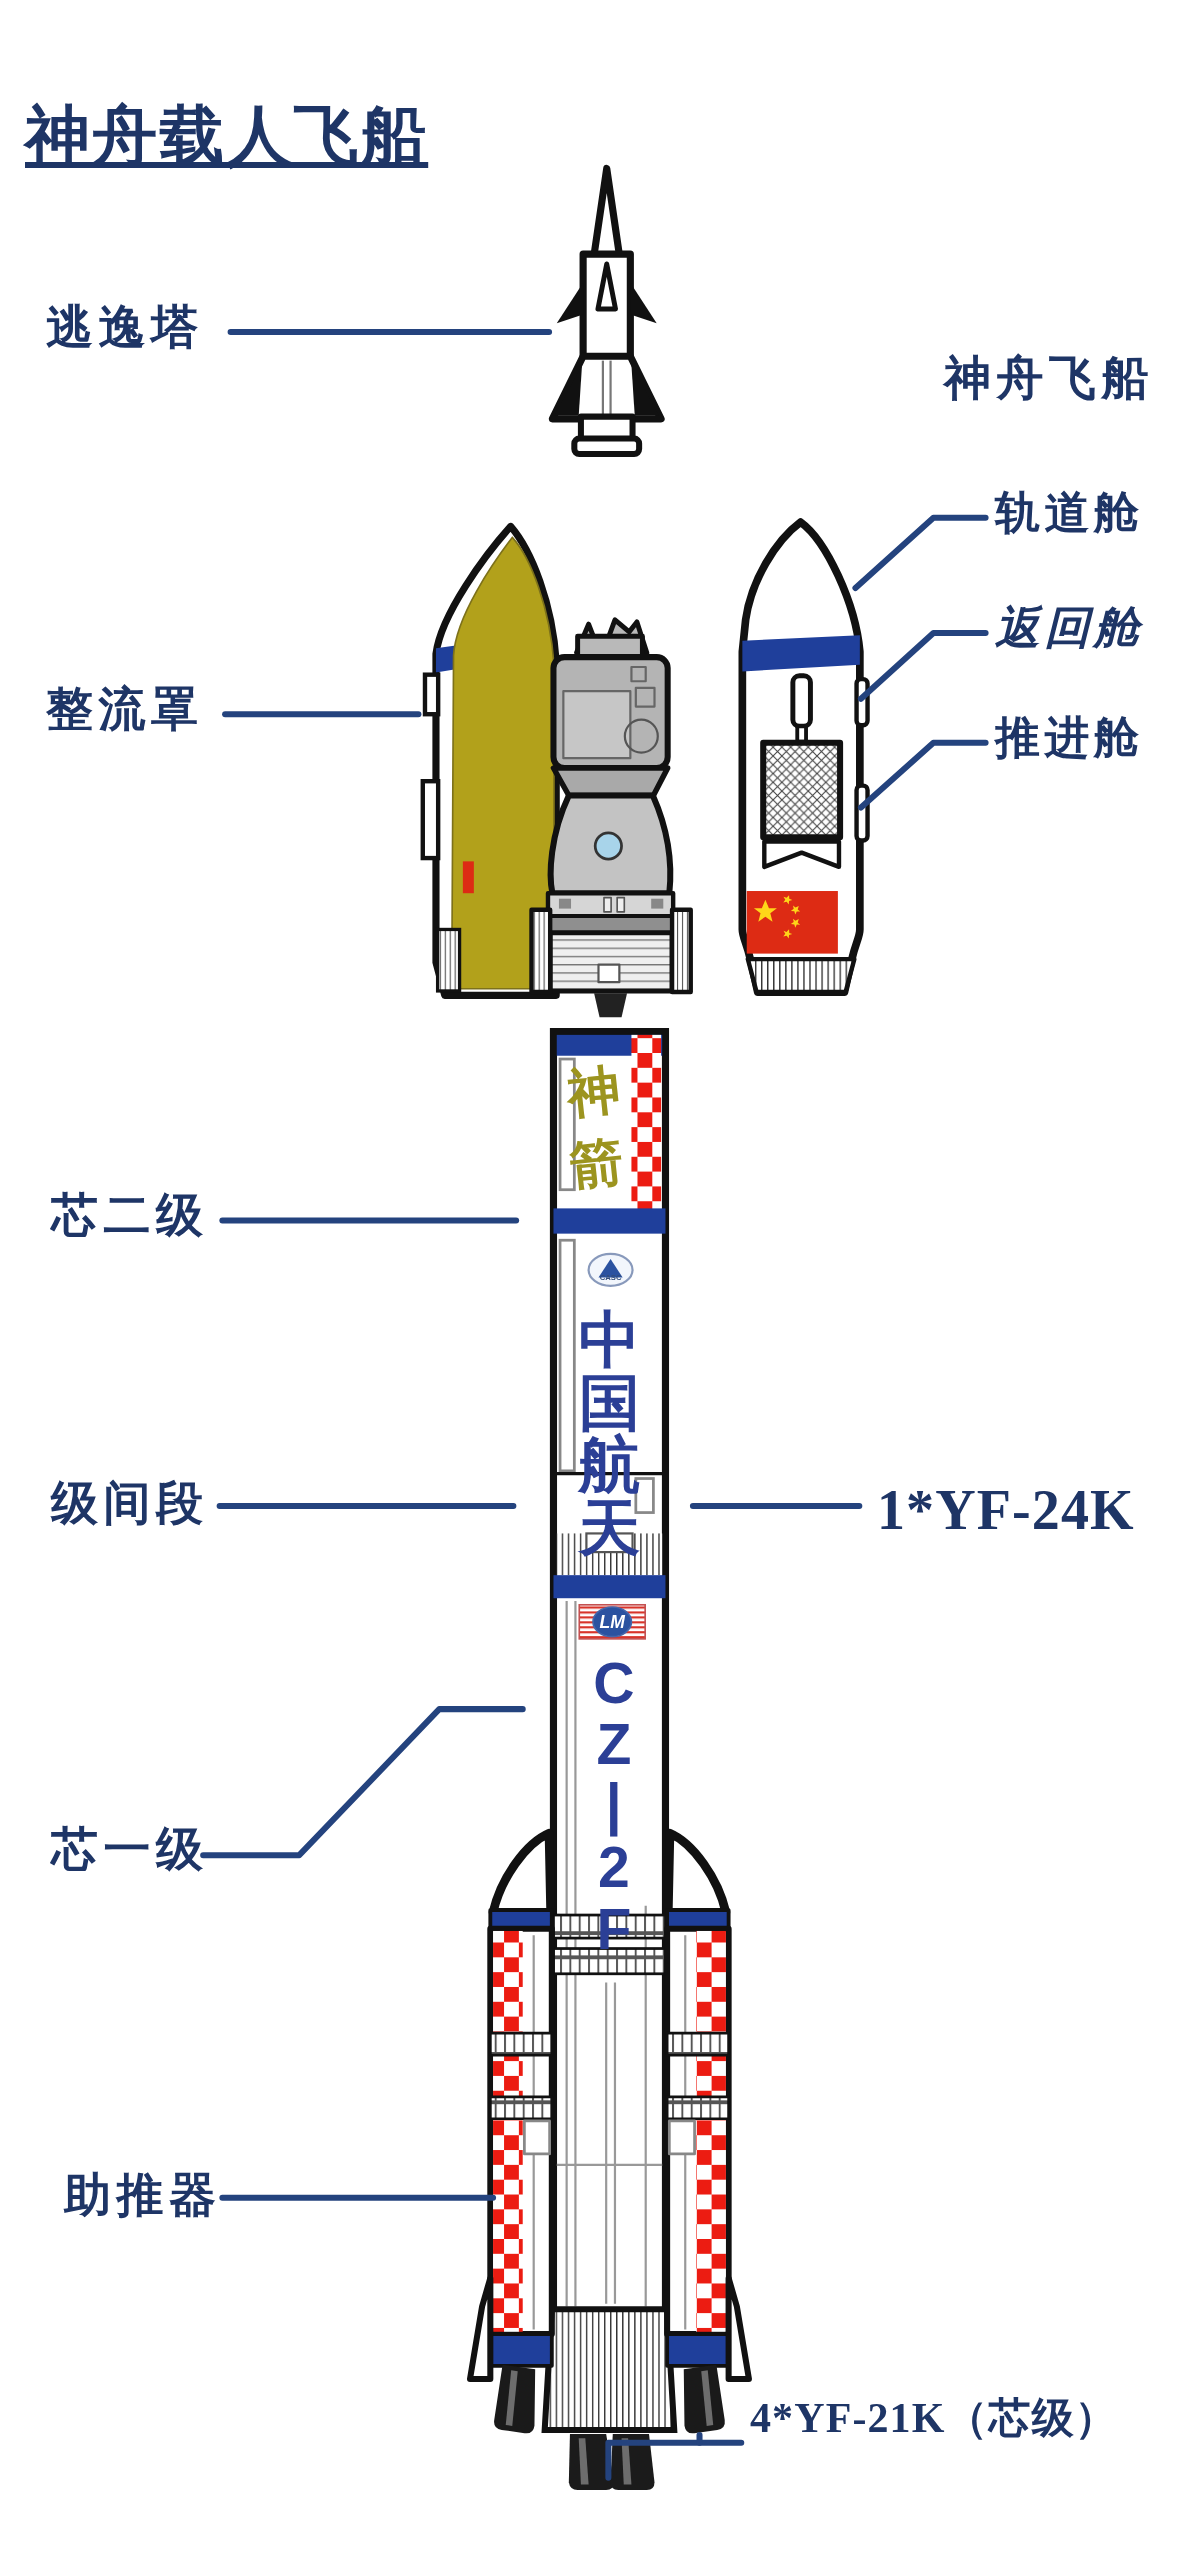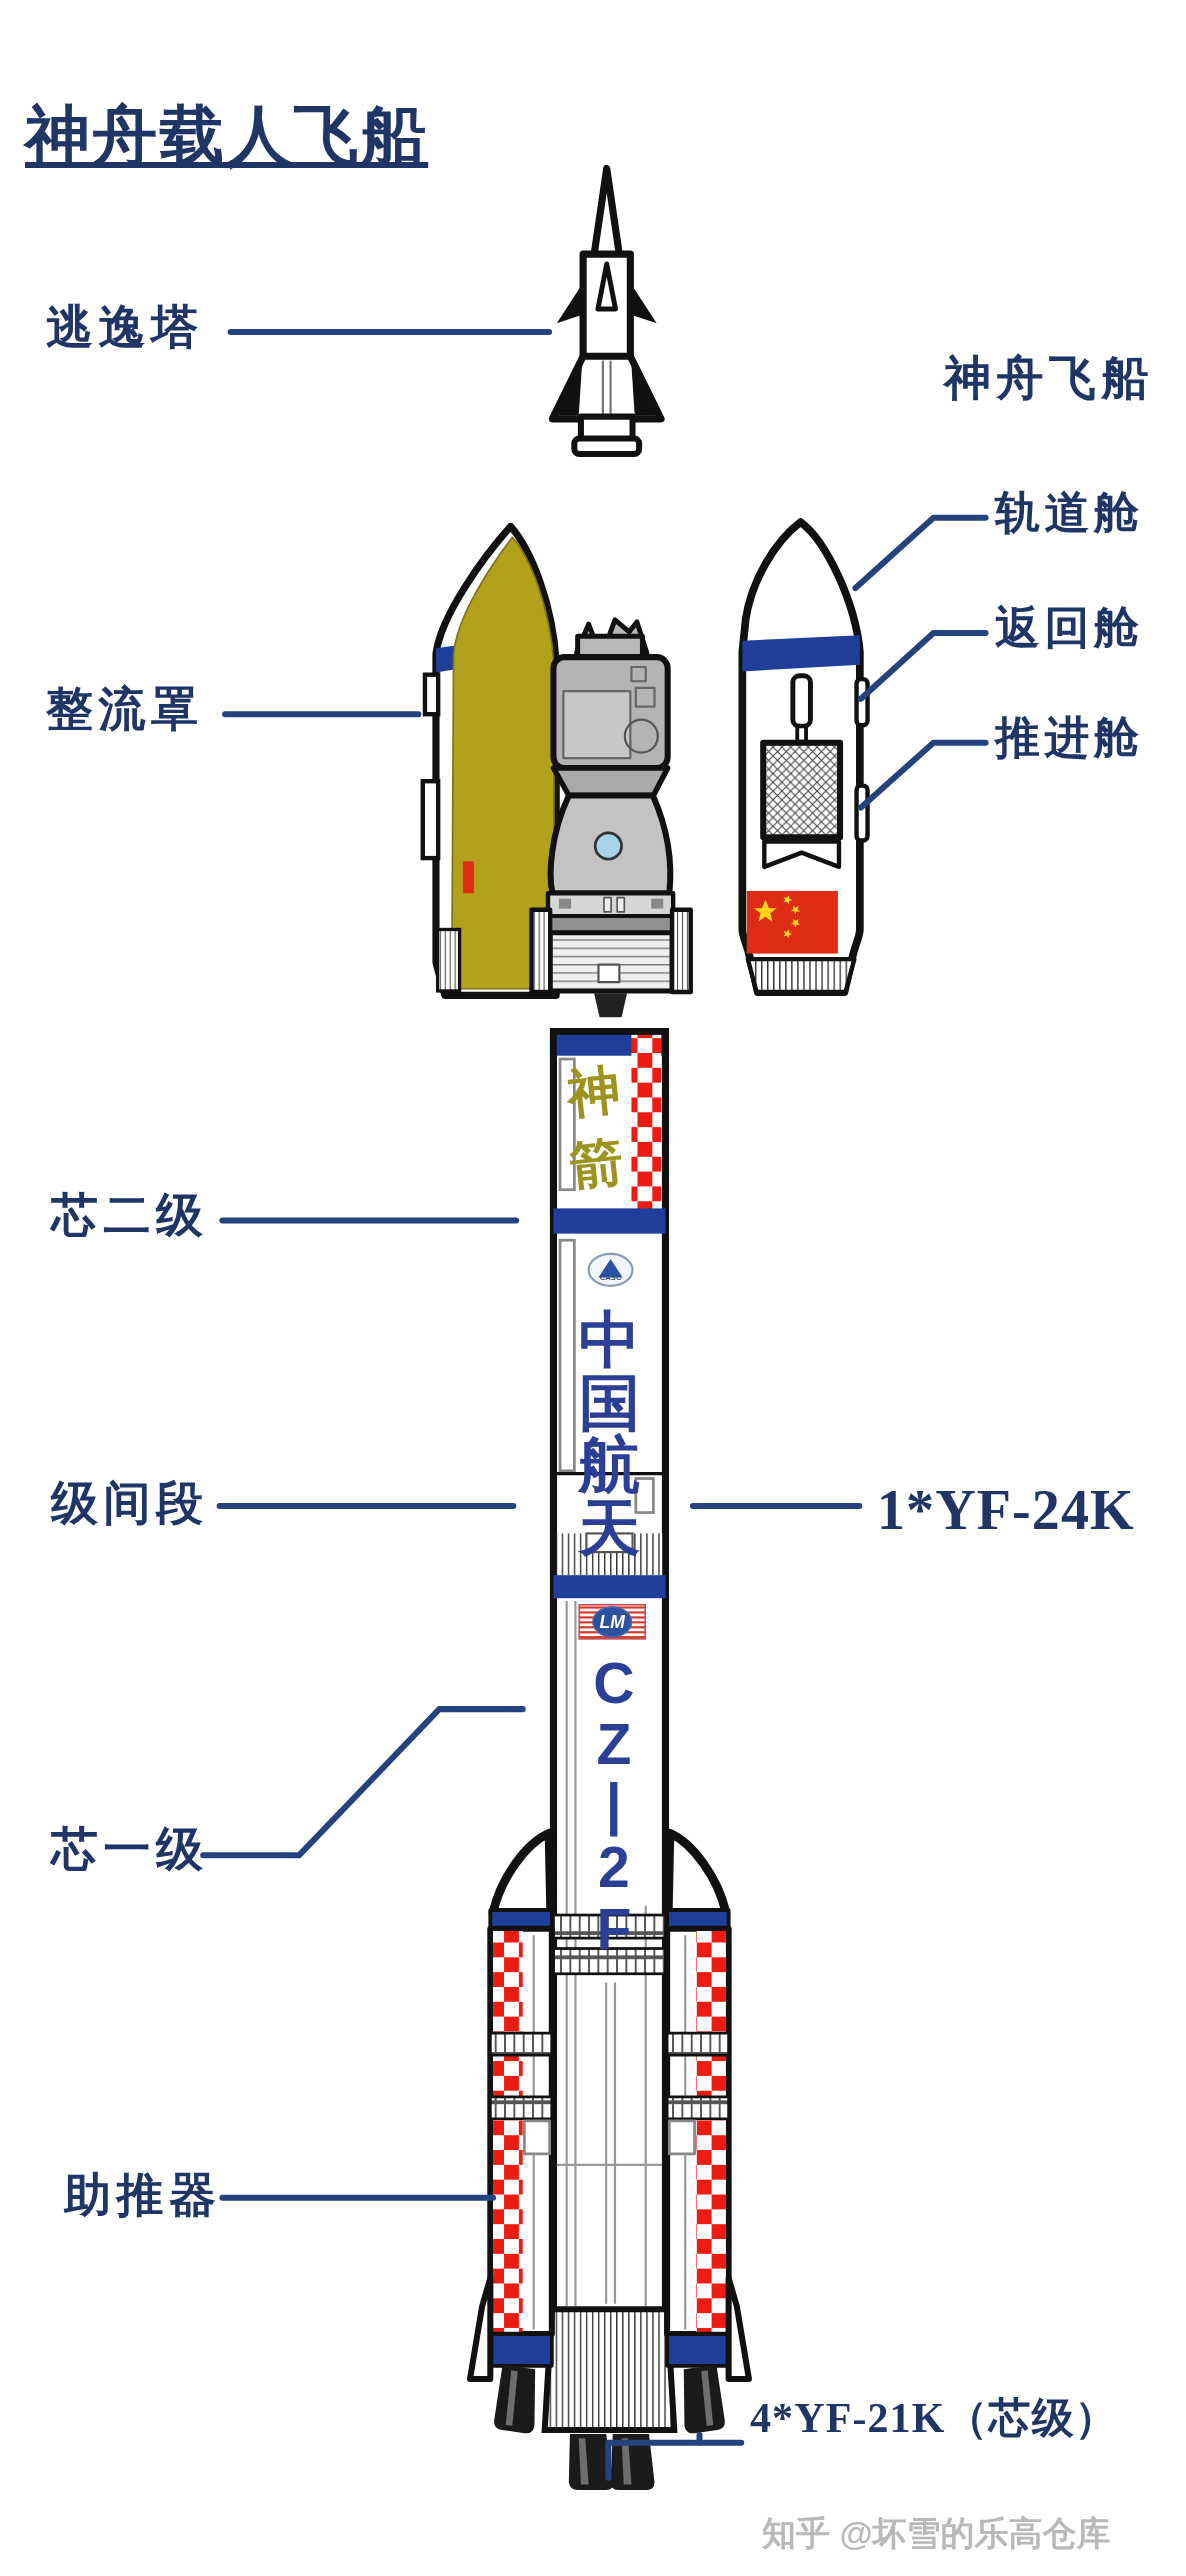--- a/index.html
+++ b/index.html
@@ -241,7 +241,7 @@
   <div class="lbl side" style="left:46px;top:685px;text-align:right;">整流罩</div>
 
   <div class="lbl side-r" style="left:995px;top:490px;">轨道舱</div>
-  <div class="lbl side-r" style="left:995px;top:605px;">返回舱</div>
+  <div class="lbl side-r" style="left:995px;top:605px;font-style:italic;">返回舱</div>
   <div class="lbl side-r" style="left:995px;top:715px;">推进舱</div>
 
   <div class="lbl side" style="left:51px;top:1191px;">芯二级</div>

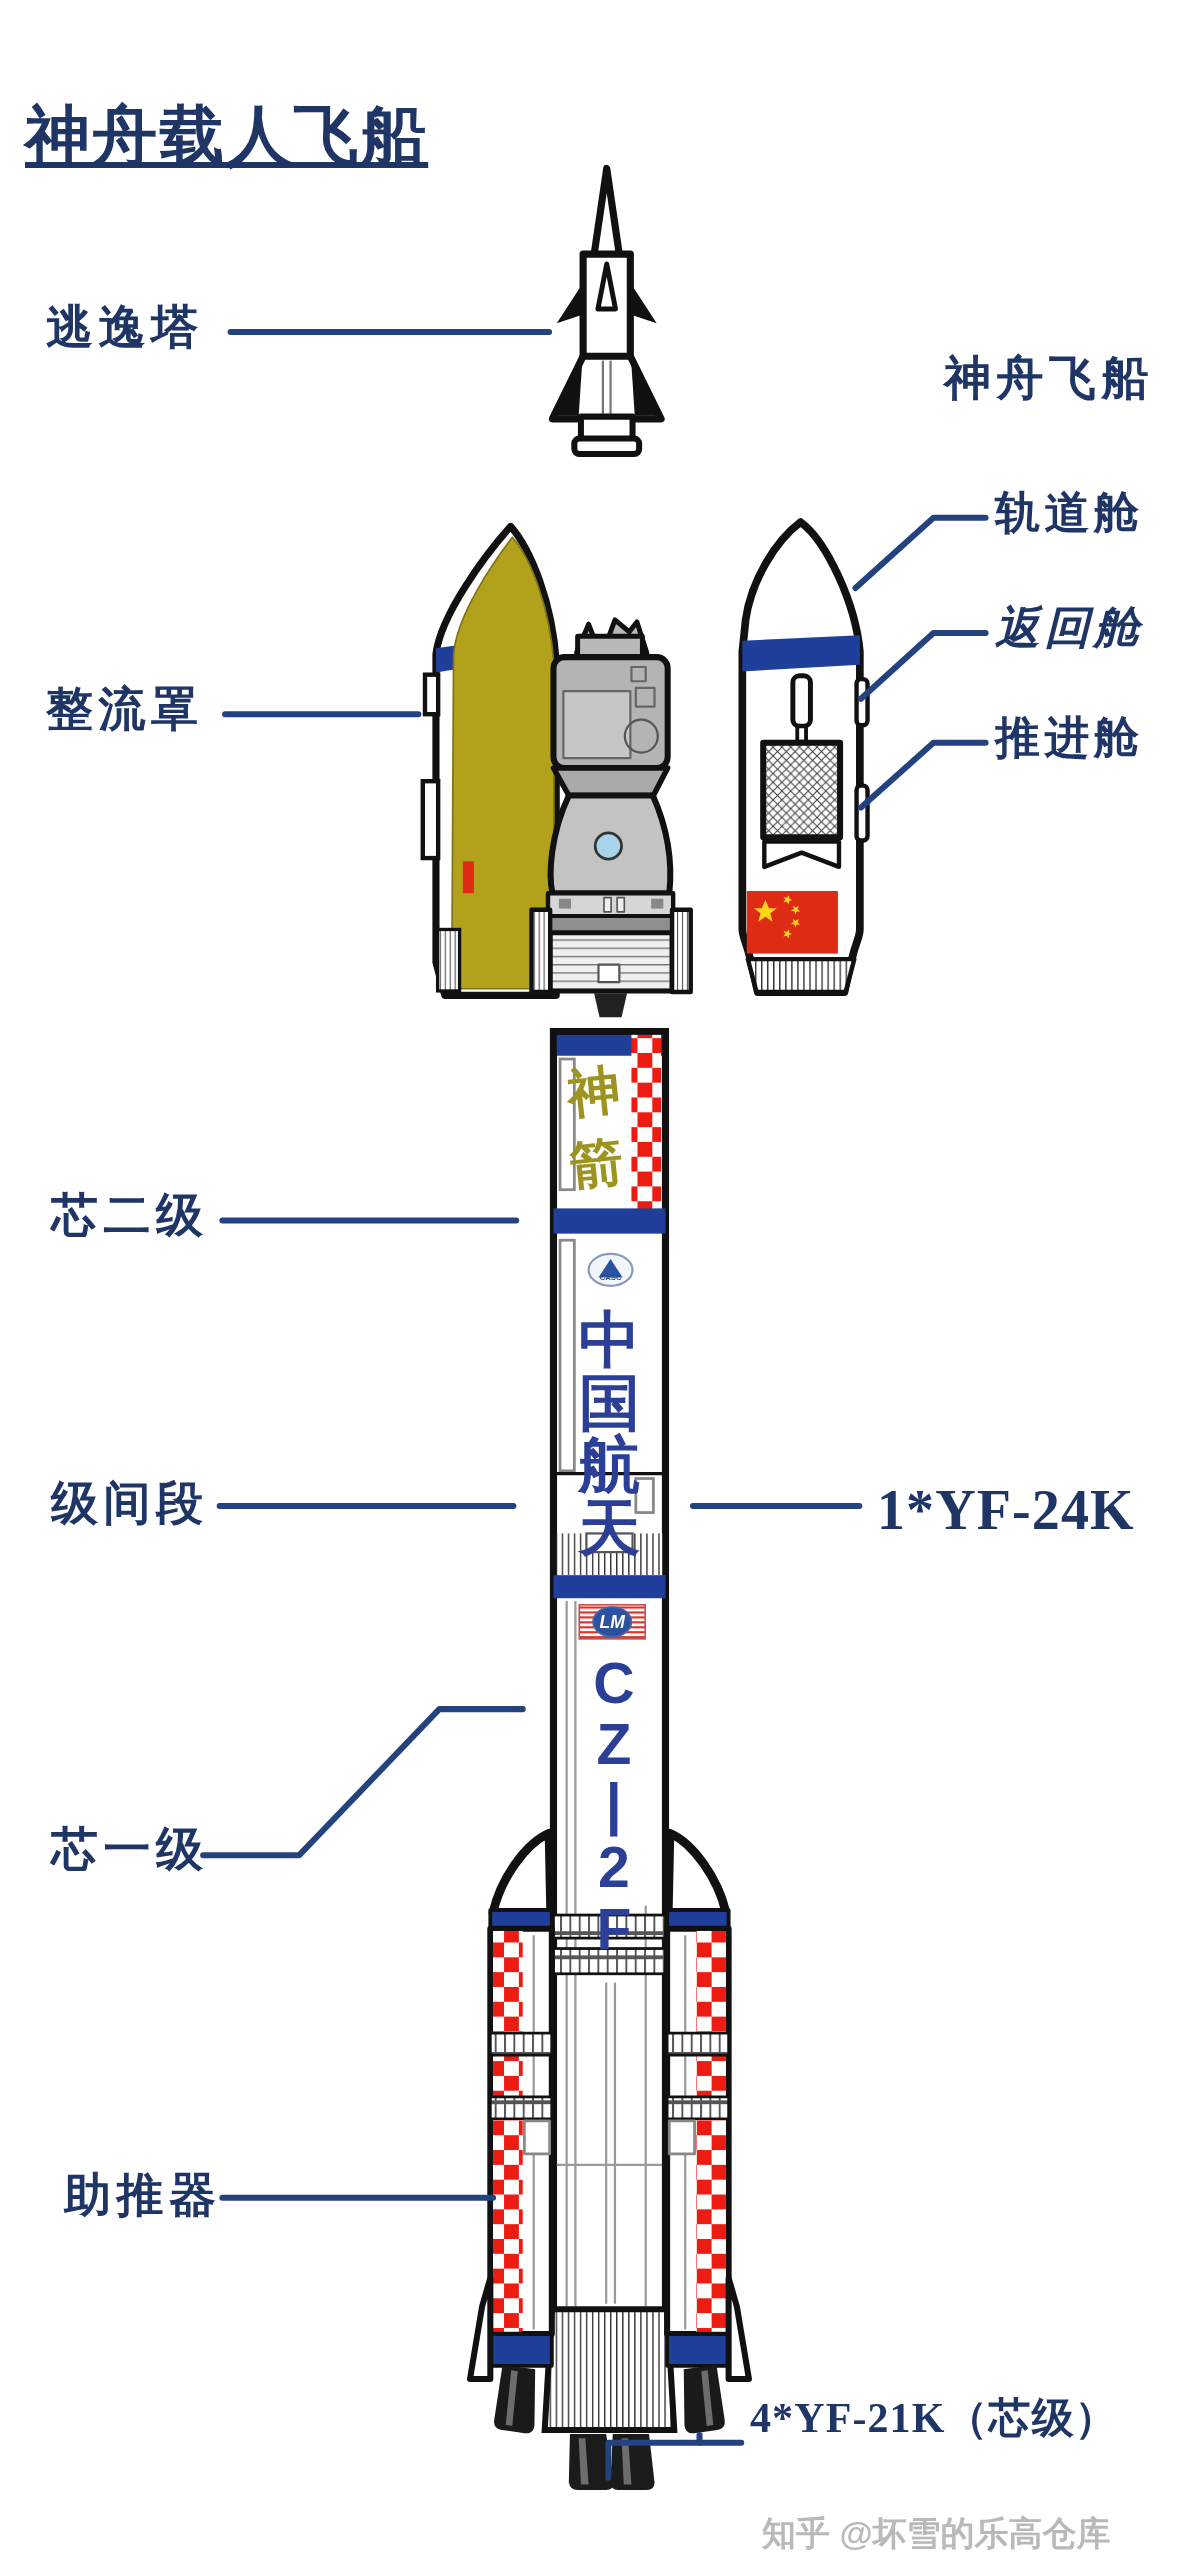--- a/index.html
+++ b/index.html
@@ -252,7 +252,6 @@
 
   <div class="lbl eng" style="left:750px;top:2396px;">4*YF-21K（芯级）</div>
 
-  <div class="watermark" style="left:762px;top:2511px;">知乎 @坏雪的乐高仓库</div>
 </div>
 
 

